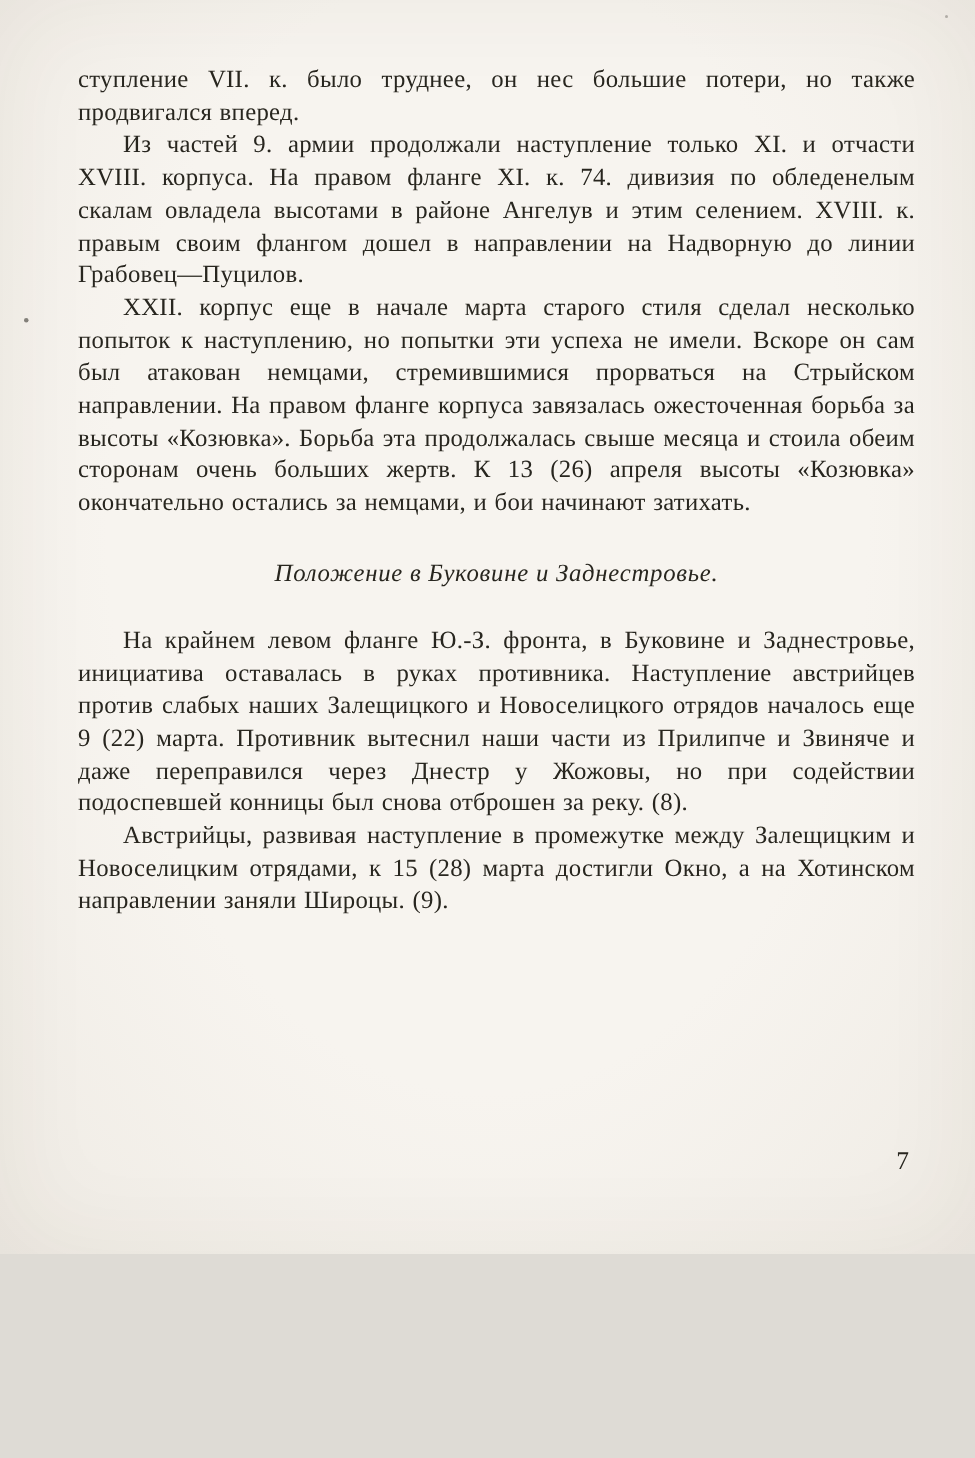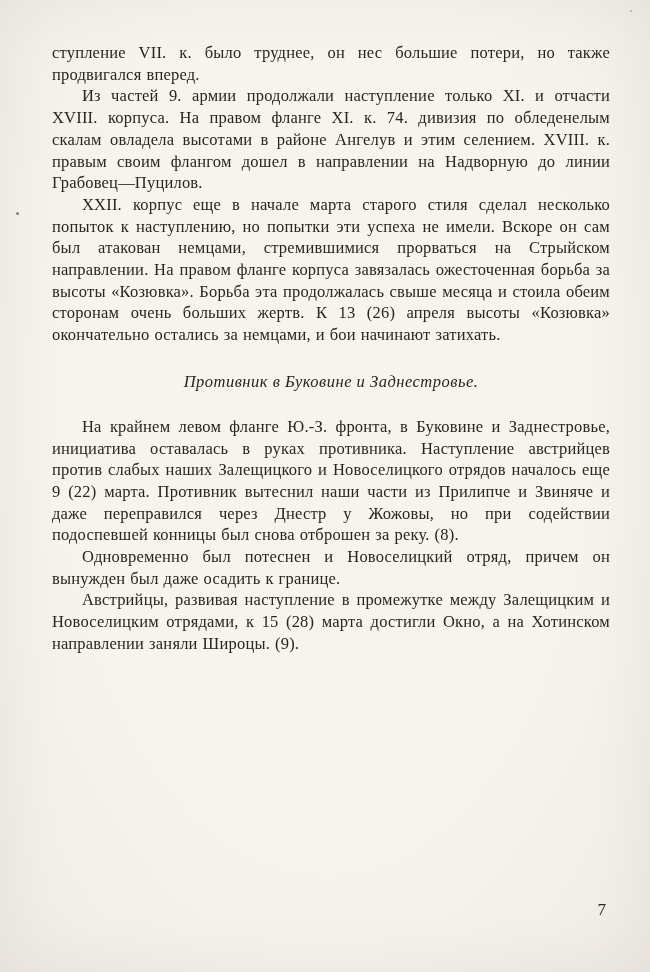--- a/index.html
+++ b/index.html
@@ -15,7 +15,7 @@
   .page {
     position: relative;
     width: 650px;
-    height: 972px;
+    height: 836px;
     box-sizing: border-box;
     padding: 42px 40px 0 52px;
     background: radial-gradient(ellipse at 50% 42%, #f7f4ef 55%, #efebe4 100%);

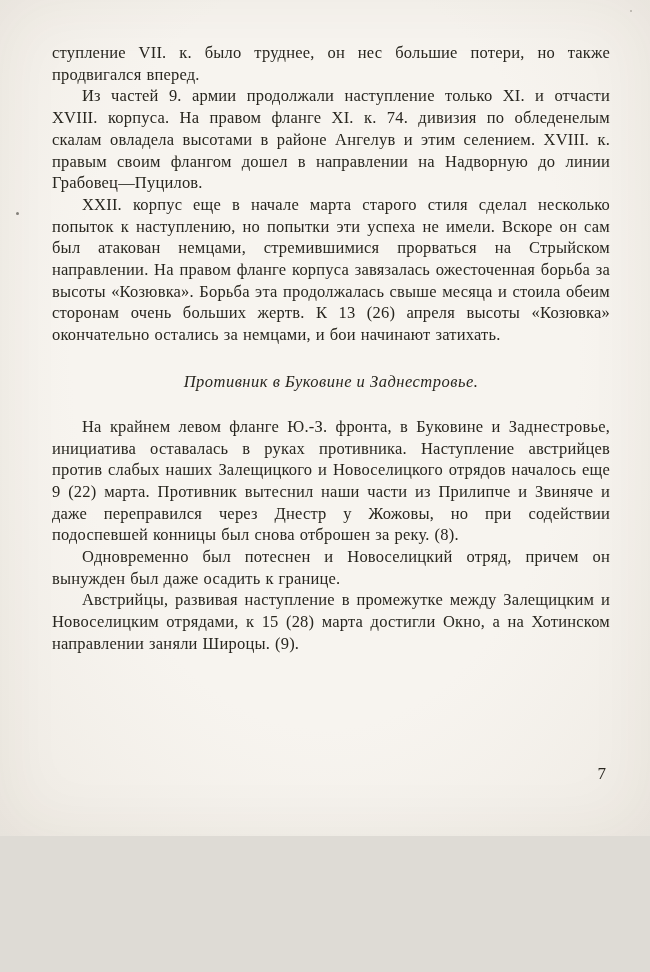--- a/index.html
+++ b/index.html
@@ -74,7 +74,7 @@
     <p class="para indent">Из частей 9. армии продолжали наступление только XI. и отчасти XVIII. корпуса. На правом фланге XI. к. 74. дивизия по обледенелым скалам овладела высотами в районе Ангелув и этим селением. XVIII. к. правым своим флангом дошел в направлении на Надворную до линии Грабовец—Пуцилов.</p>
     <p class="para indent">XXII. корпус еще в начале марта старого стиля сделал несколько попыток к наступлению, но попытки эти успеха не имели. Вскоре он сам был атакован немцами, стремившимися прорваться на Стрыйском направлении. На правом фланге корпуса завязалась ожесточенная борьба за высоты «Козювка». Борьба эта продолжалась свыше месяца и стоила обеим сторонам очень больших жертв. К 13 (26) апреля высоты «Козювка» окончательно остались за немцами, и бои начинают затихать.</p>
 
-    <h2 class="section-heading">Противник в Буковине и Заднестровье.</h2>
+    <h2 class="section-heading">Положение в Буковине и Заднестровье.</h2>
 
     <p class="para indent">На крайнем левом фланге Ю.-З. фронта, в Буковине и Заднестровье, инициатива оставалась в руках противника. Наступление австрийцев против слабых наших Залещицкого и Новоселицкого отрядов началось еще 9 (22) марта. Противник вытеснил наши части из Прилипче и Звиняче и даже переправился через Днестр у Жожовы, но при содействии подоспевшей конницы был снова отброшен за реку. (8).</p>
     <p class="para indent">Одновременно был потеснен и Новоселицкий отряд, причем он вынужден был даже осадить к границе.</p>

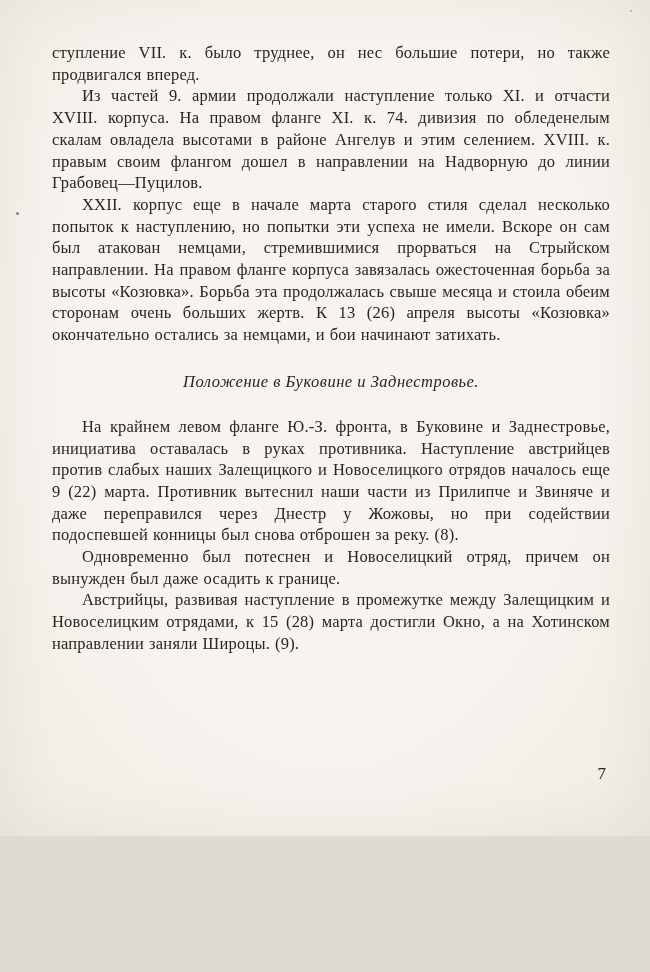--- a/index.html
+++ b/index.html
@@ -77,7 +77,6 @@
     <h2 class="section-heading">Положение в Буковине и Заднестровье.</h2>
 
     <p class="para indent">На крайнем левом фланге Ю.-З. фронта, в Буковине и Заднестровье, инициатива оставалась в руках противника. Наступление австрийцев против слабых наших Залещицкого и Новоселицкого отрядов началось еще 9 (22) марта. Противник вытеснил наши части из Прилипче и Звиняче и даже переправился через Днестр у Жожовы, но при содействии подоспевшей конницы был снова отброшен за реку. (8).</p>
-    <p class="para indent">Одновременно был потеснен и Новоселицкий отряд, причем он вынужден был даже осадить к границе.</p>
     <p class="para indent">Австрийцы, развивая наступление в промежутке между Залещицким и Новоселицким отрядами, к 15 (28) марта достигли Окно, а на Хотинском направлении заняли Широцы. (9).</p>
   </div>
 

